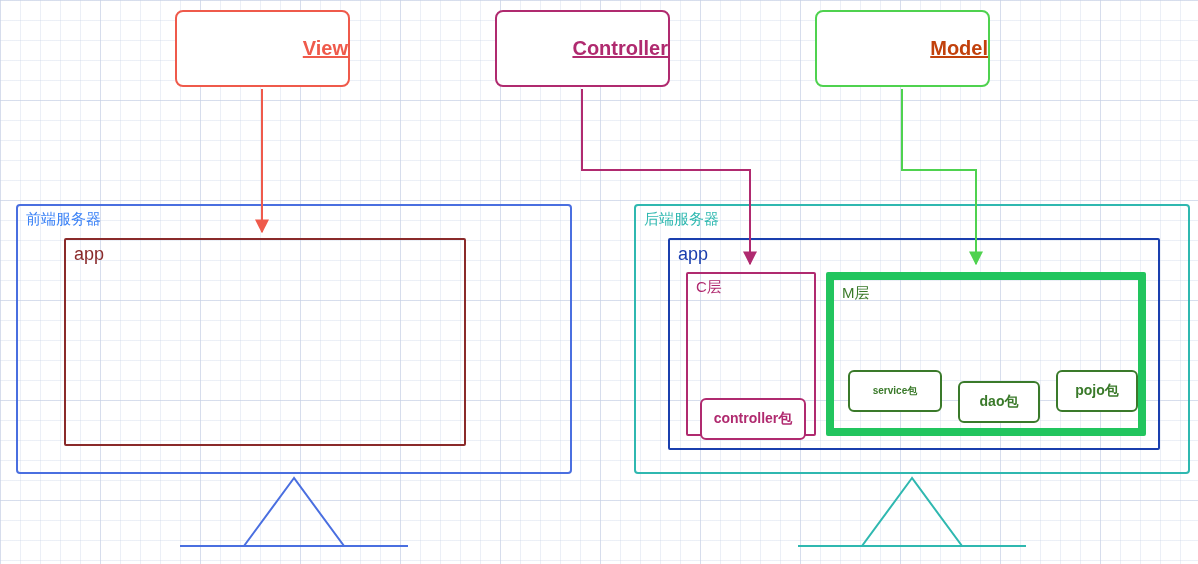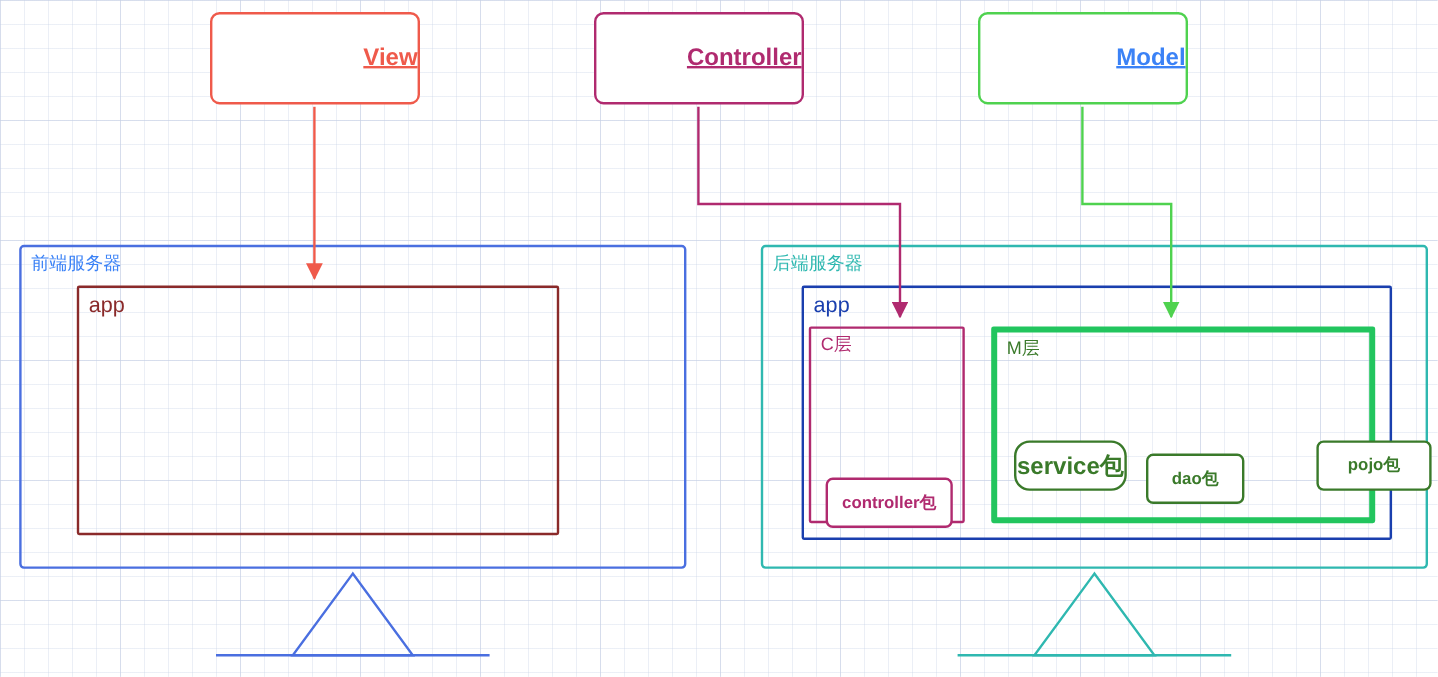--- a/index.html
+++ b/index.html
@@ -59,7 +59,7 @@
   <span>Controller</span>
 </div>
 
-<div class="abs top-box" style="left:815px; top:10px; width:175px; height:77px; border-color:#4fd24f; color:#3b82f6;">
+<div class="abs top-box" style="left:815px; top:10px; width:175px; height:77px; border-color:#4fd24f; color:#c2410c;">
   <span>Model</span>
 </div>
 

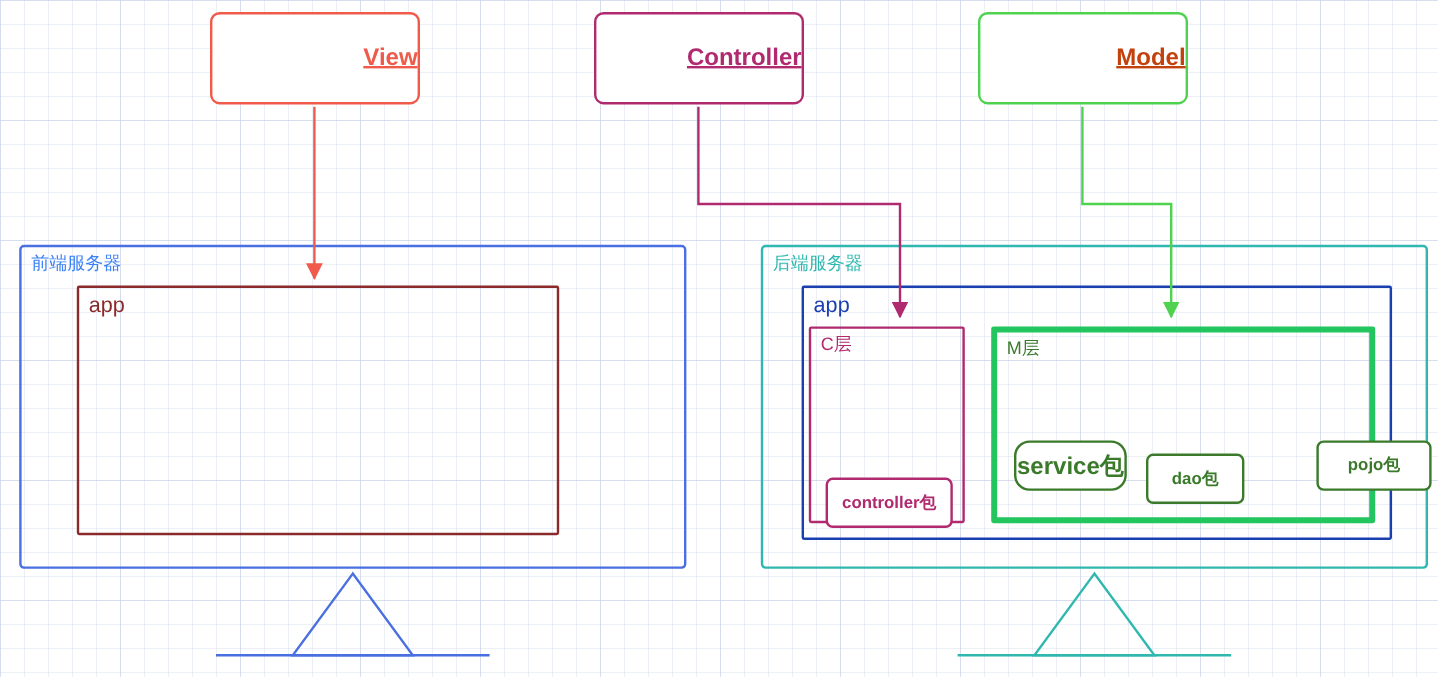--- a/index.html
+++ b/index.html
@@ -77,7 +77,7 @@
   <div class="abs" style="left:32px; top:32px; width:492px; height:212px; border:2px solid #1a3fae; border-radius:2px;">
     <span class="label-tl" style="color:#1a3fae; font-size:18px;">app</span>
 
-    <div class="abs" style="left:4px; top:32px; width:130px; height:164px; border:2px solid #b02a6f; border-radius:2px;">
+    <div class="abs" style="left:16px; top:32px; width:130px; height:164px; border:2px solid #b02a6f; border-radius:2px;">
       <span class="label-tl" style="color:#b02a6f;">C层</span>
       <div class="pkg" style="position:absolute; left:12px; top:90px; width:106px; height:42px; border-color:#b02a6f; color:#b02a6f; font-size:14px;margin-top:34px;">
         <span>controller包</span>

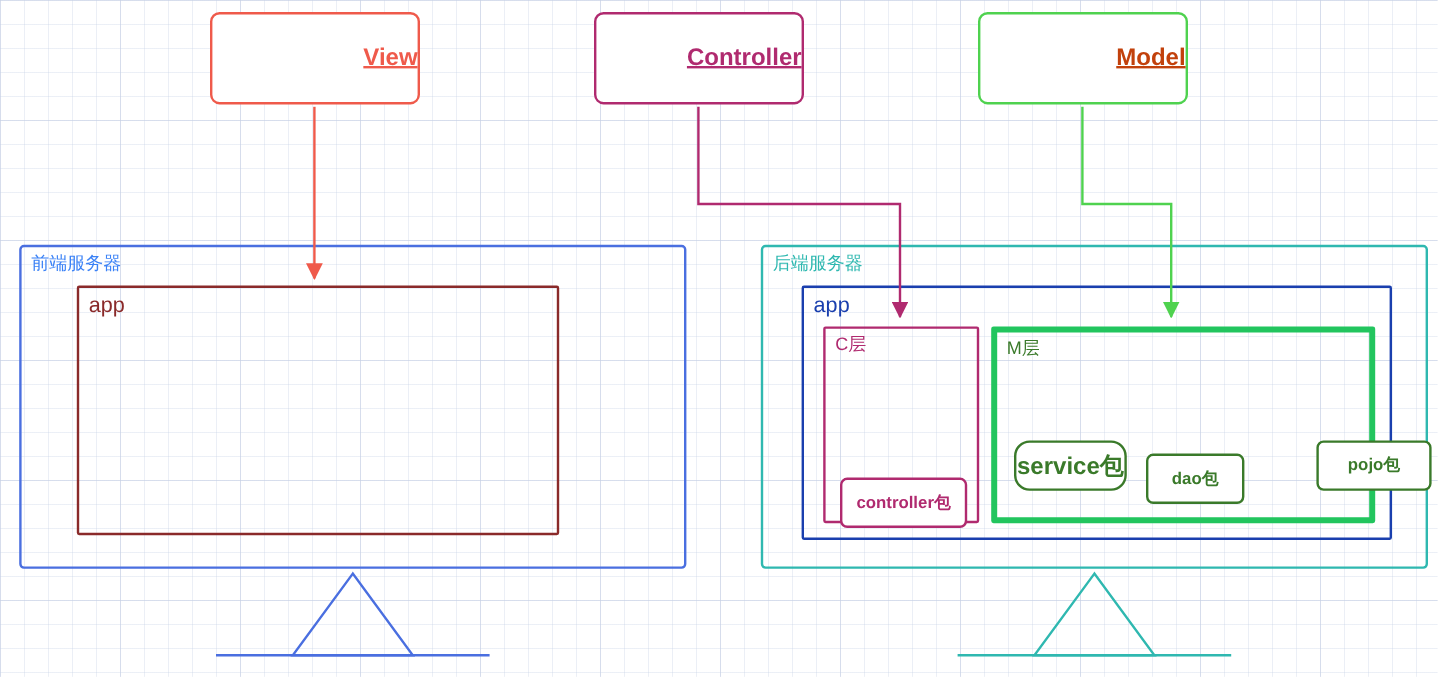--- a/index.html
+++ b/index.html
@@ -84,7 +84,7 @@
       </div>
     </div>
 
-    <div class="abs" style="left:156px; top:32px; width:320px; height:164px; border:5px solid #22c55e; border-radius:2px;padding-left:40px;">
+    <div class="abs" style="left:156px; top:32px; width:320px; height:164px; border:8px solid #22c55e; border-radius:2px;padding-left:40px;">
       <span class="label-tl" style="color:#3a7a2a;">M层</span>
       <div class="pkg" style="position:absolute; left:14px; top:90px; width:94px; height:42px; border-color:#3a7a2a; color:#3a7a2a; font-size:20px;border-radius:13px;">
         <span>service包</span>

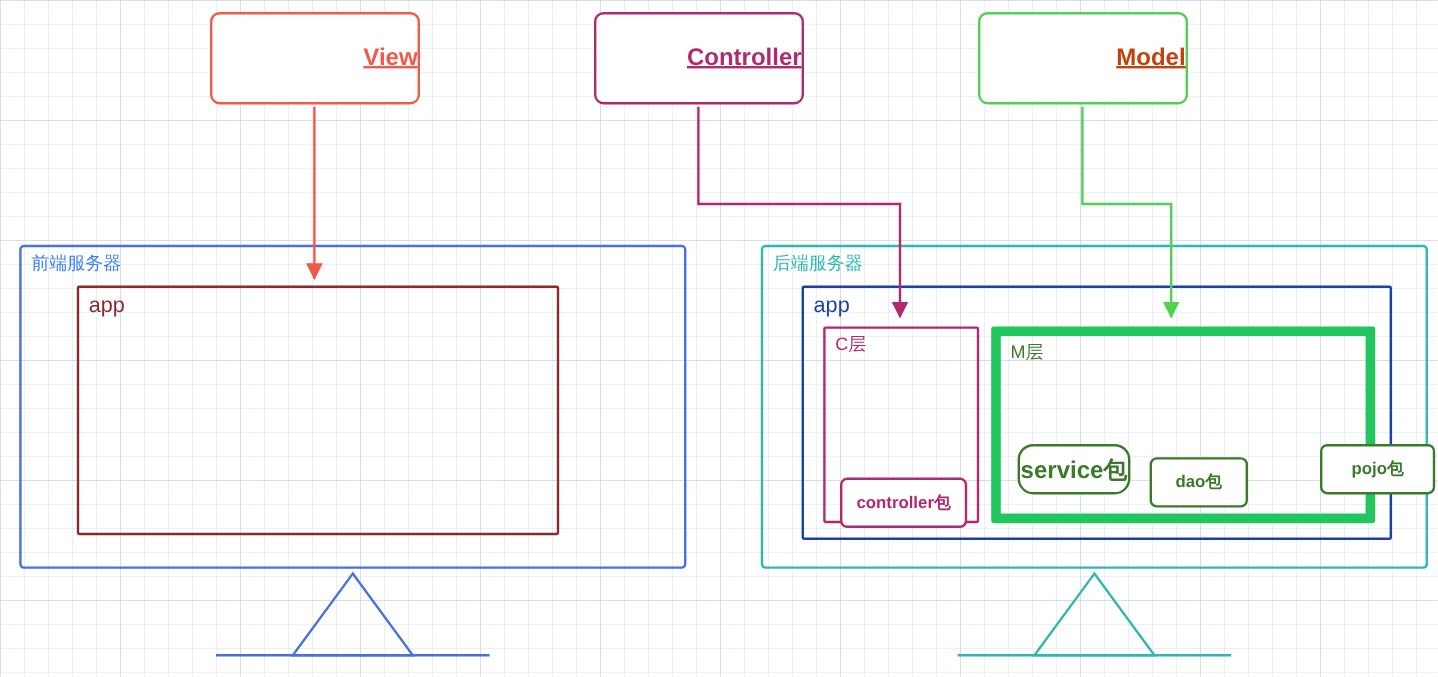--- a/index.html
+++ b/index.html
@@ -86,7 +86,7 @@
 
     <div class="abs" style="left:156px; top:32px; width:320px; height:164px; border:8px solid #22c55e; border-radius:2px;padding-left:40px;">
       <span class="label-tl" style="color:#3a7a2a;">M层</span>
-      <div class="pkg" style="position:absolute; left:14px; top:90px; width:94px; height:42px; border-color:#3a7a2a; color:#3a7a2a; font-size:20px;border-radius:13px;">
+      <div class="pkg" style="position:absolute; left:14px; top:90px; width:94px; height:42px; border-color:#3a7a2a; color:#3a7a2a; font-size:10px;">
         <span>service包</span>
       </div>
       <div class="pkg" style="position:absolute; left:124px; top:90px; width:82px; height:42px; border-color:#3a7a2a; color:#3a7a2a; font-size:14px;margin-top:11px;">

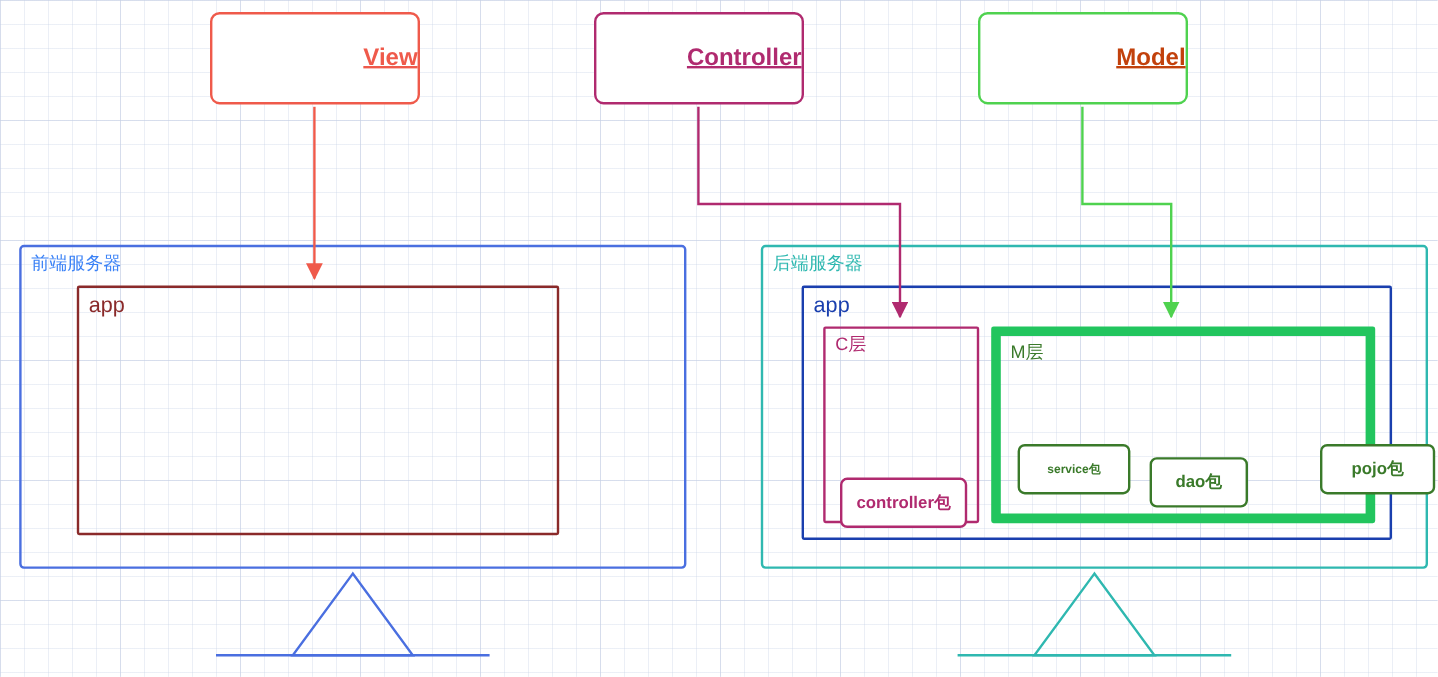--- a/index.html
+++ b/index.html
@@ -92,7 +92,7 @@
       <div class="pkg" style="position:absolute; left:124px; top:90px; width:82px; height:42px; border-color:#3a7a2a; color:#3a7a2a; font-size:14px;margin-top:11px;">
         <span>dao包</span>
       </div>
-      <div class="pkg" style="position:absolute; left:222px; top:90px; width:96px; height:42px; border-color:#3a7a2a; color:#3a7a2a; font-size:14px;margin-left:44px;">
+      <div class="pkg" style="position:absolute; left:222px; top:90px; width:82px; height:42px; border-color:#3a7a2a; color:#3a7a2a; font-size:14px;">
         <span>pojo包</span>
       </div>
     </div>

